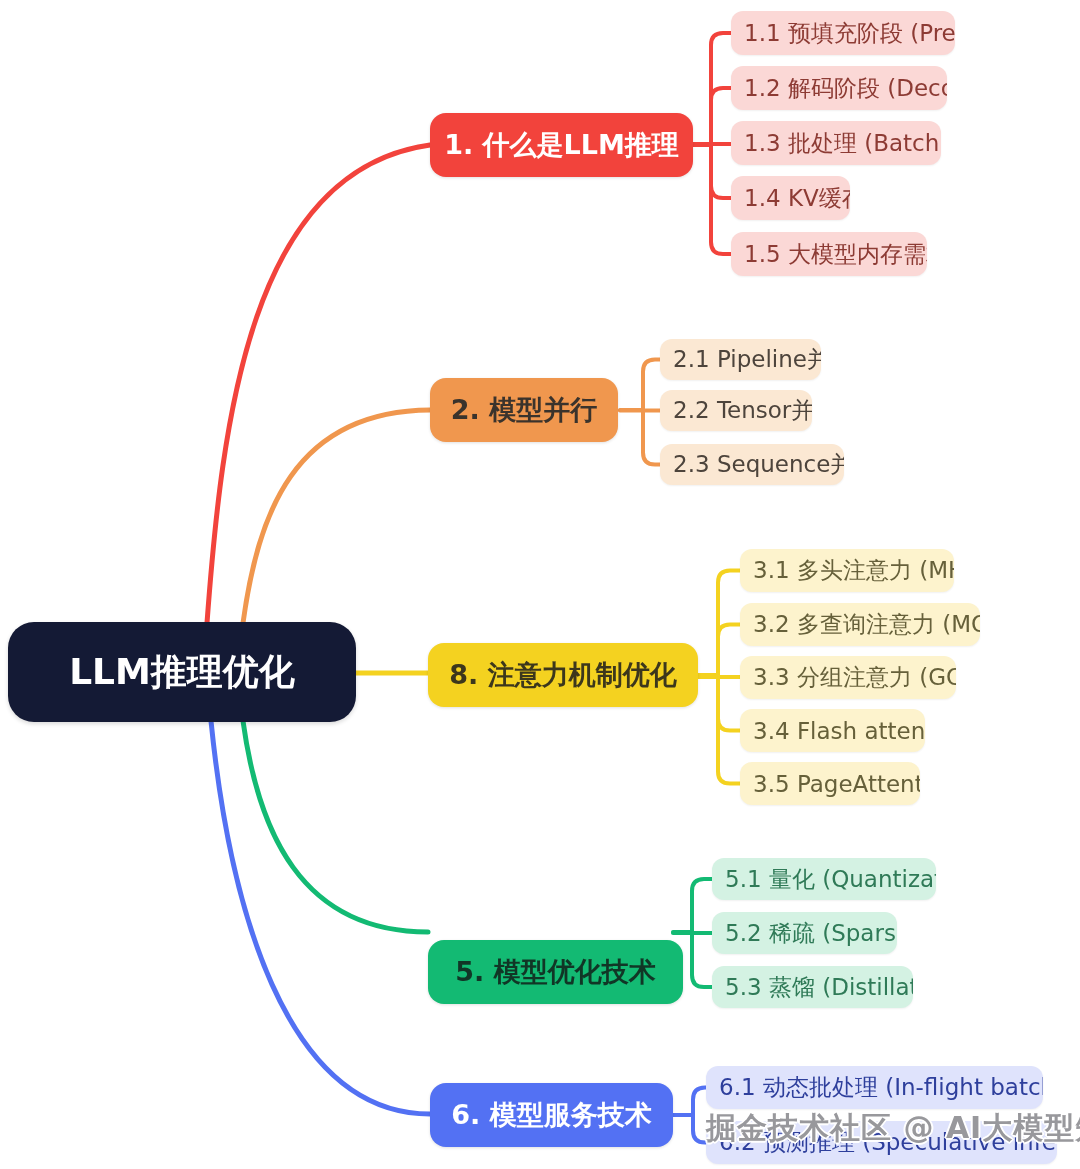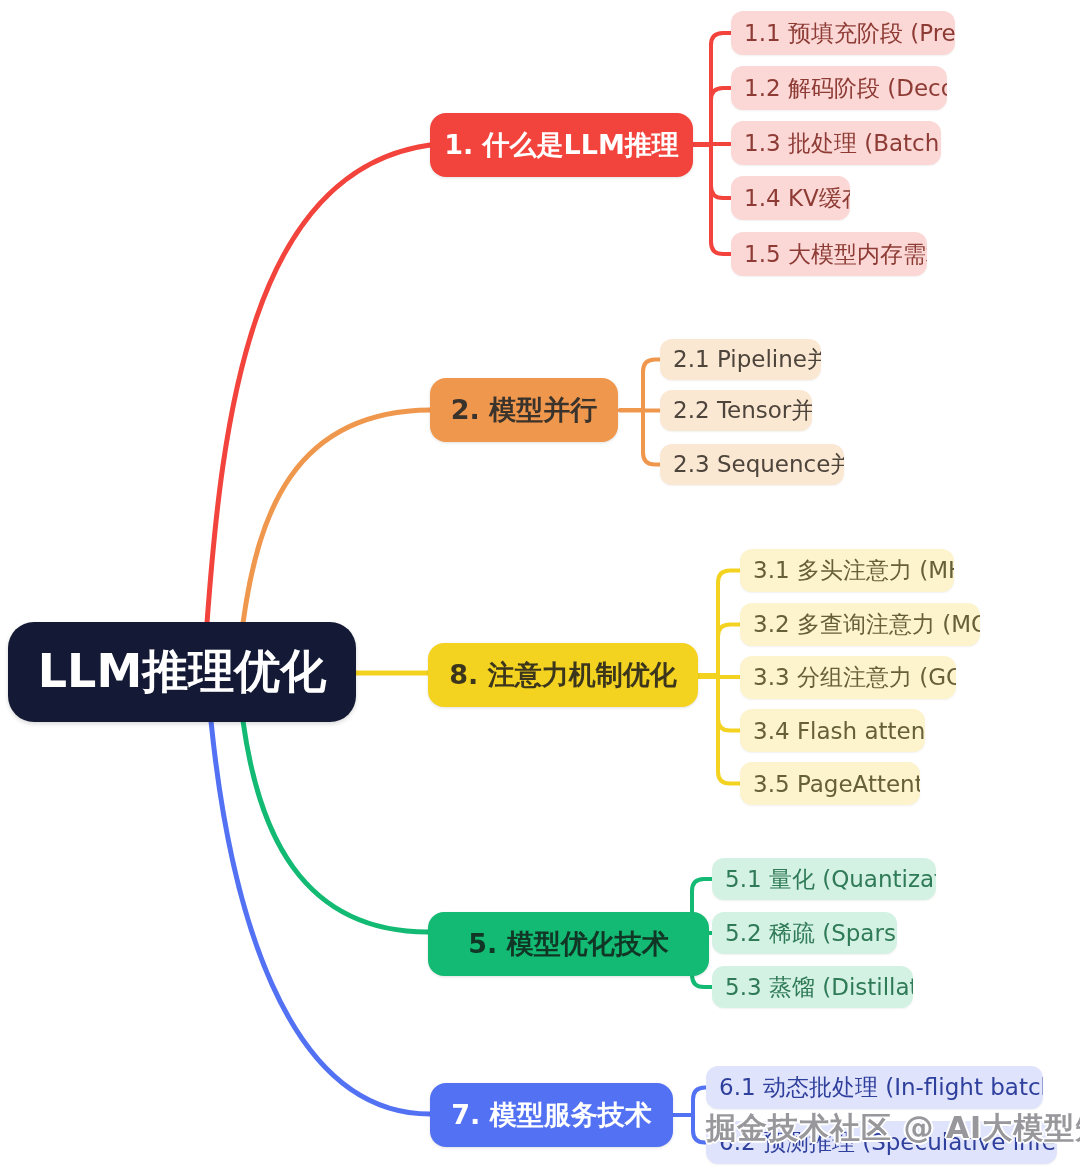--- a/index.html
+++ b/index.html
@@ -13,7 +13,7 @@
     box-sizing:border-box;white-space:nowrap;z-index:2;}
   .root{
     left:8px;top:622px;width:348px;height:100px;background:#141a35;border-radius:26px;
-    color:#ffffff;font-size:46px;font-weight:bold;box-shadow:0 2px 4px rgba(0,0,0,.15);
+    color:#ffffff;font-size:36px;font-weight:bold;box-shadow:0 2px 4px rgba(0,0,0,.15);
   }
   .branch{height:64px;border-radius:16px;font-size:27px;font-weight:600;
     box-shadow:0 1px 3px rgba(0,0,0,.12);}

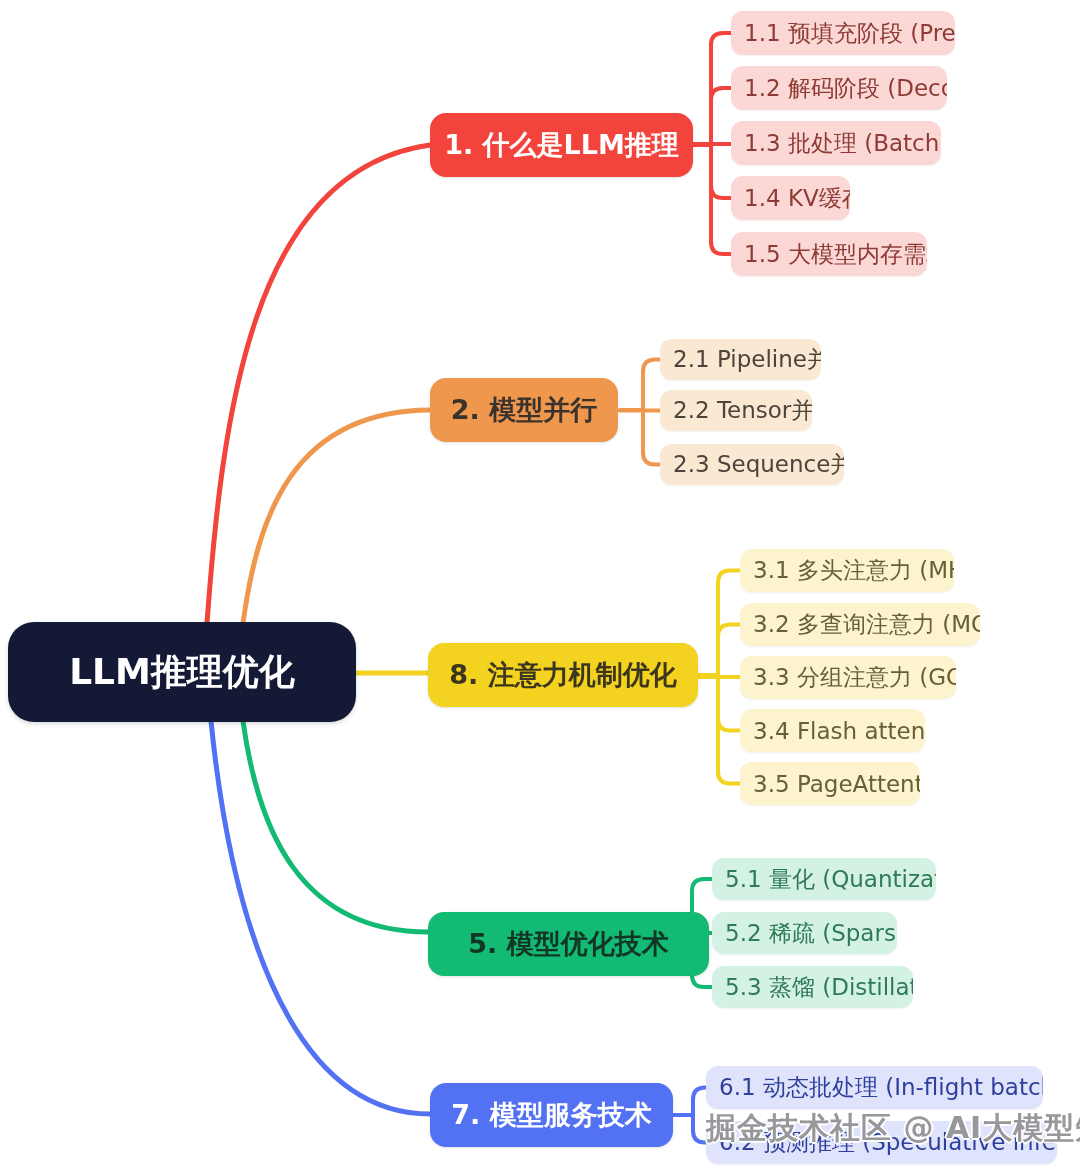--- a/index.html
+++ b/index.html
@@ -20,7 +20,7 @@
   .b1{left:430px;top:113px;width:263px;background:#f2433c;color:#ffffff;}
   .b2{left:430px;top:378px;width:188px;background:#f0974e;color:#3a332c;}
   .b3{left:428px;top:643px;width:270px;background:#f4d220;color:#3c371c;}
-  .b5{left:428px;top:912px;width:281px;background:#13ba73;color:#113626;}
+  .b5{left:428px;top:940px;width:255px;background:#13ba73;color:#113626;}
   .b6{left:430px;top:1083px;width:243px;background:#5371f3;color:#ffffff;}
   .child{justify-content:flex-start;padding-left:13px;border-radius:12px;font-size:23px;
     font-weight:500;box-shadow:0 1px 2px rgba(0,0,0,.06);overflow:hidden;}

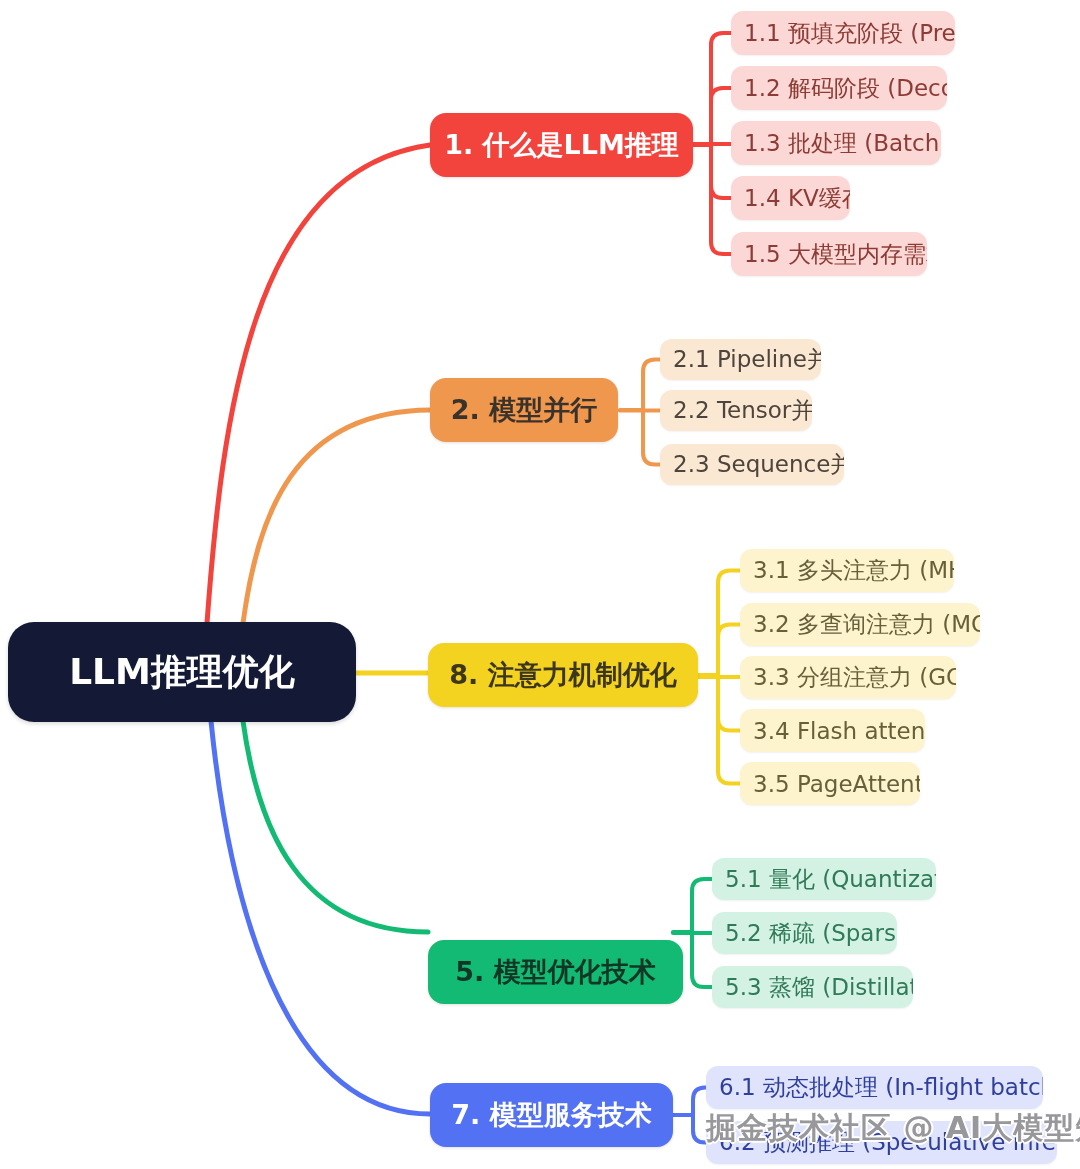--- a/index.html
+++ b/index.html
@@ -79,7 +79,7 @@
   <div class="node branch b2">2. 模型并行</div>
   <div class="node branch b3">8. 注意力机制优化</div>
   <div class="node branch b5">5. 模型优化技术</div>
-  <div class="node branch b6">7. 模型服务技术</div>
+  <div class="node branch b6">6. 模型服务技术</div>
 
   <div class="node child c1" style="left:731px;top:11px;width:224px;height:44px">1.1 预填充阶段 (Prefill)</div>
   <div class="node child c1" style="left:731px;top:66px;width:216px;height:44px">1.2 解码阶段 (Decode)</div>

